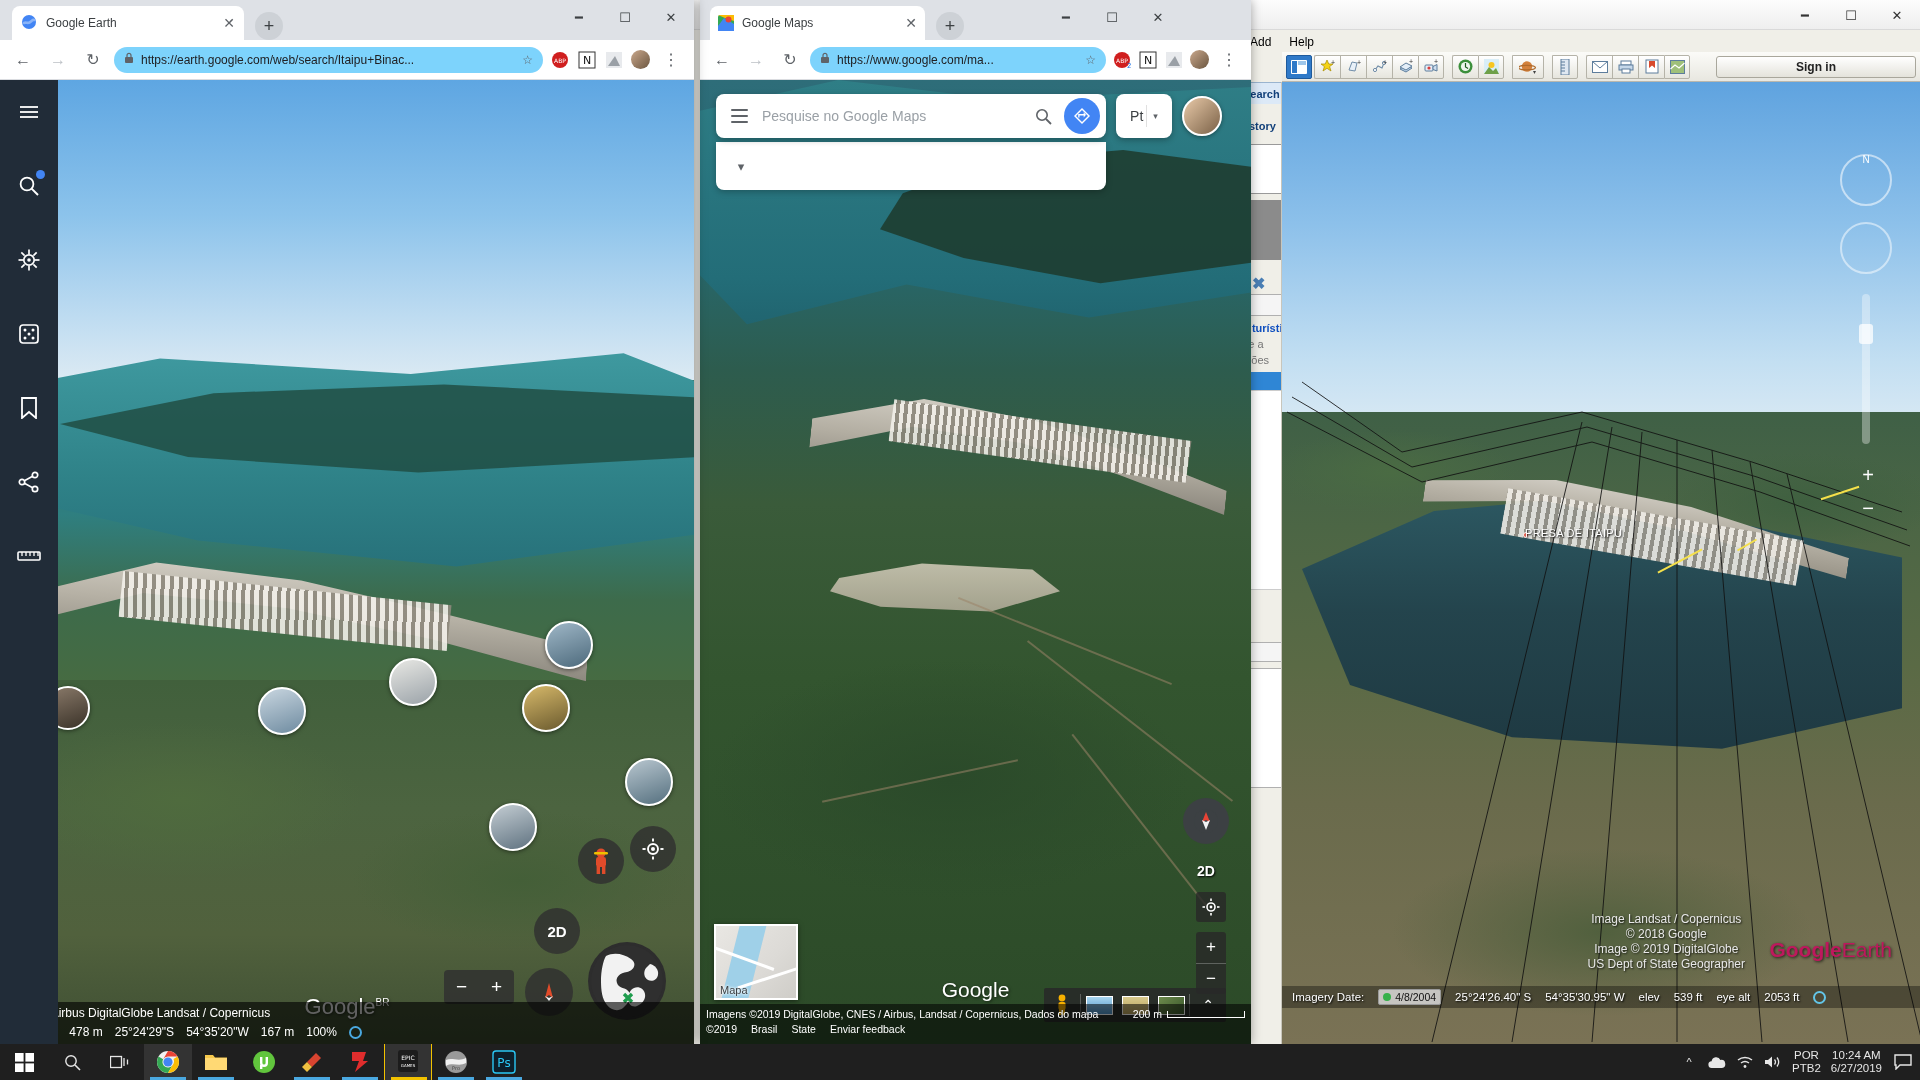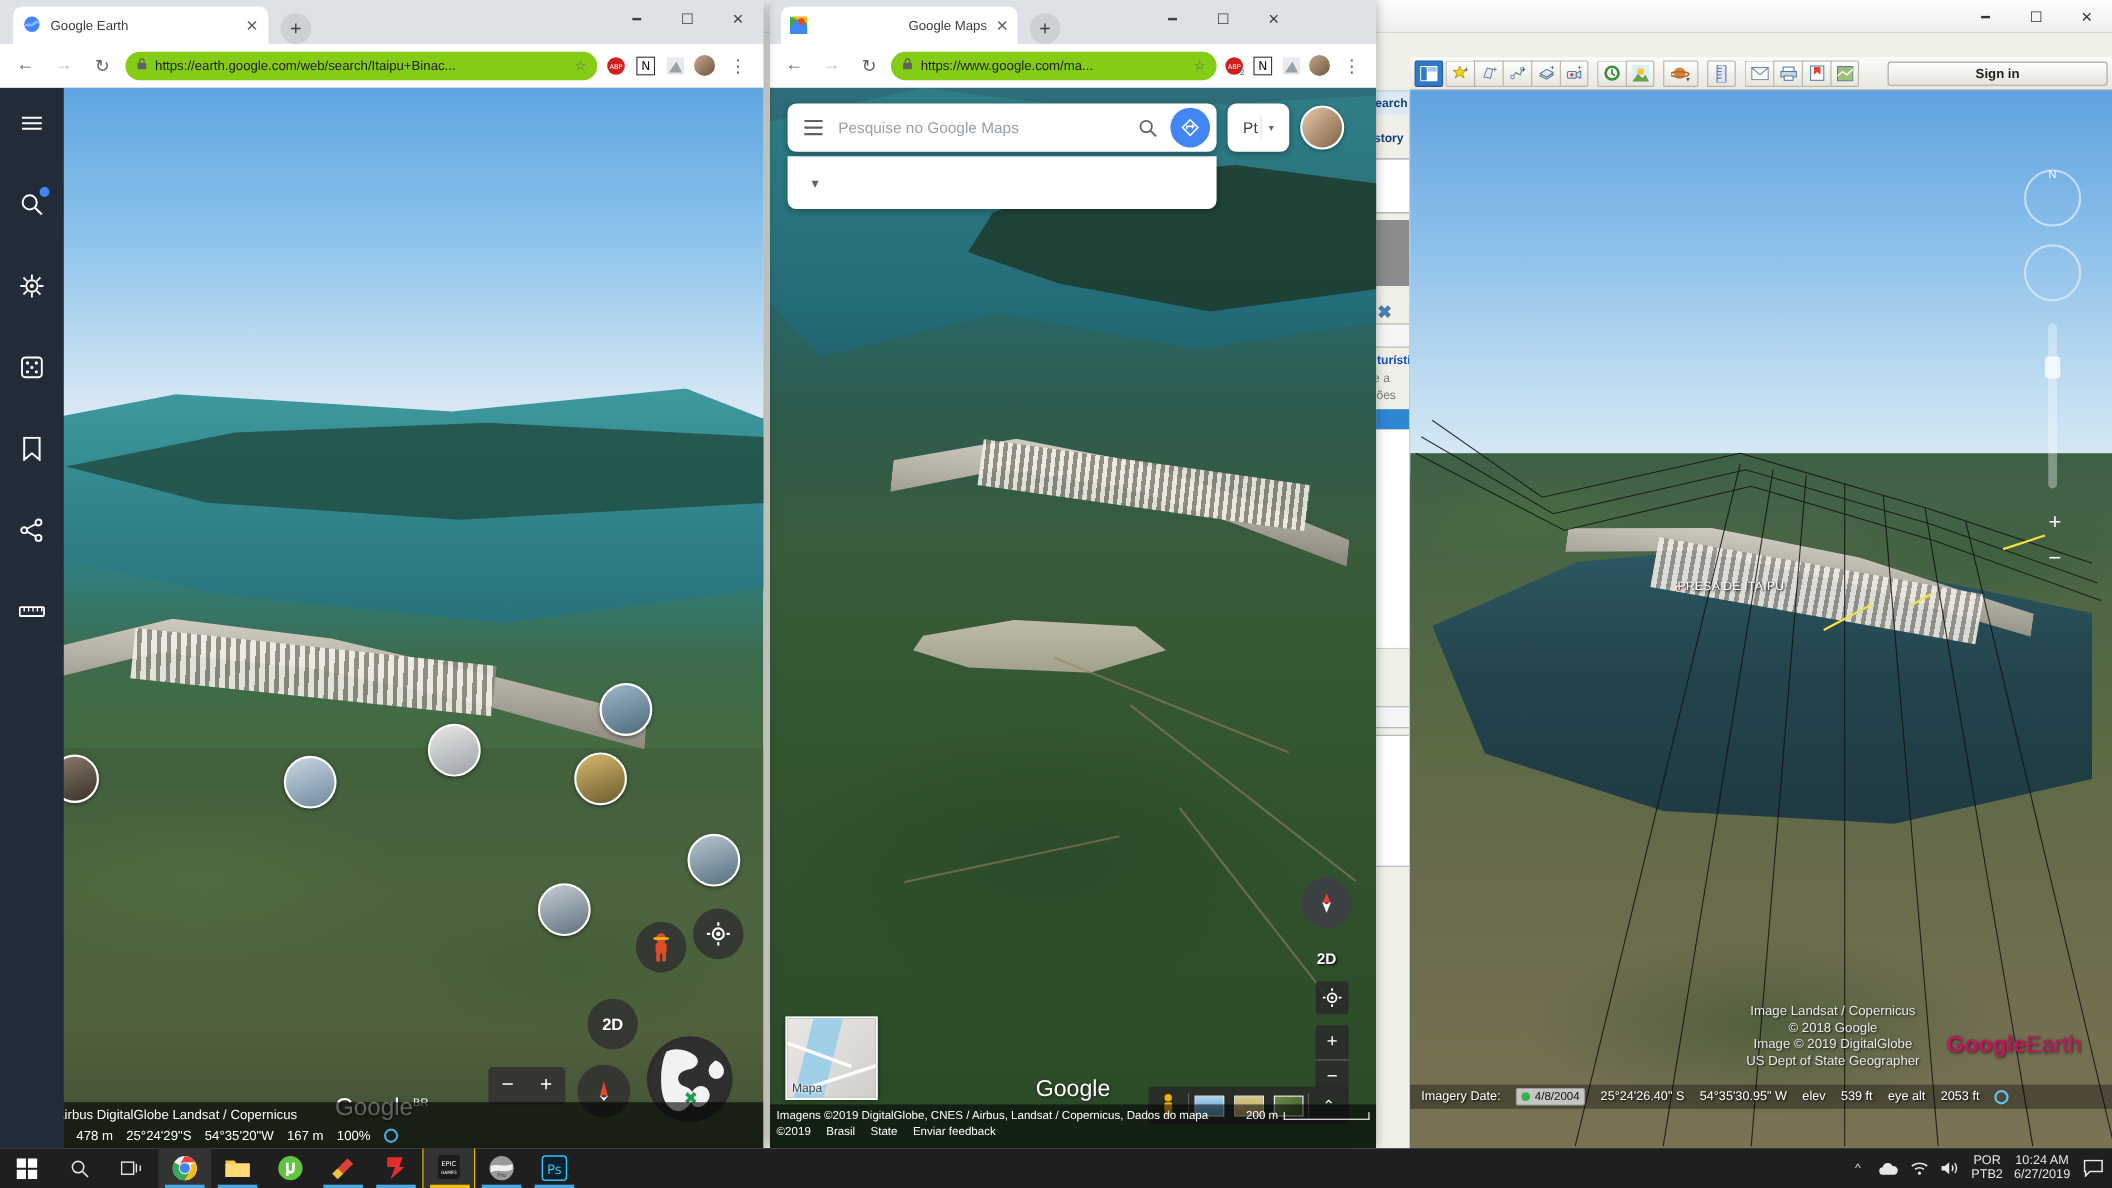--- a/index.html
+++ b/index.html
@@ -193,7 +193,7 @@
     background:#dee1e6;box-shadow:0 0 10px rgba(0,0,0,.35);
   }
   .maps-tabstrip {
-    position:absolute;left:0;top:0;width:481px;height:40px;background:#dee1e6;text-align:right;
+    position:absolute;left:0;top:0;width:481px;height:40px;background:#dee1e6;
   }
   .chrome-tab {
     position:absolute;left:10px;top:6px;width:215px;height:34px;

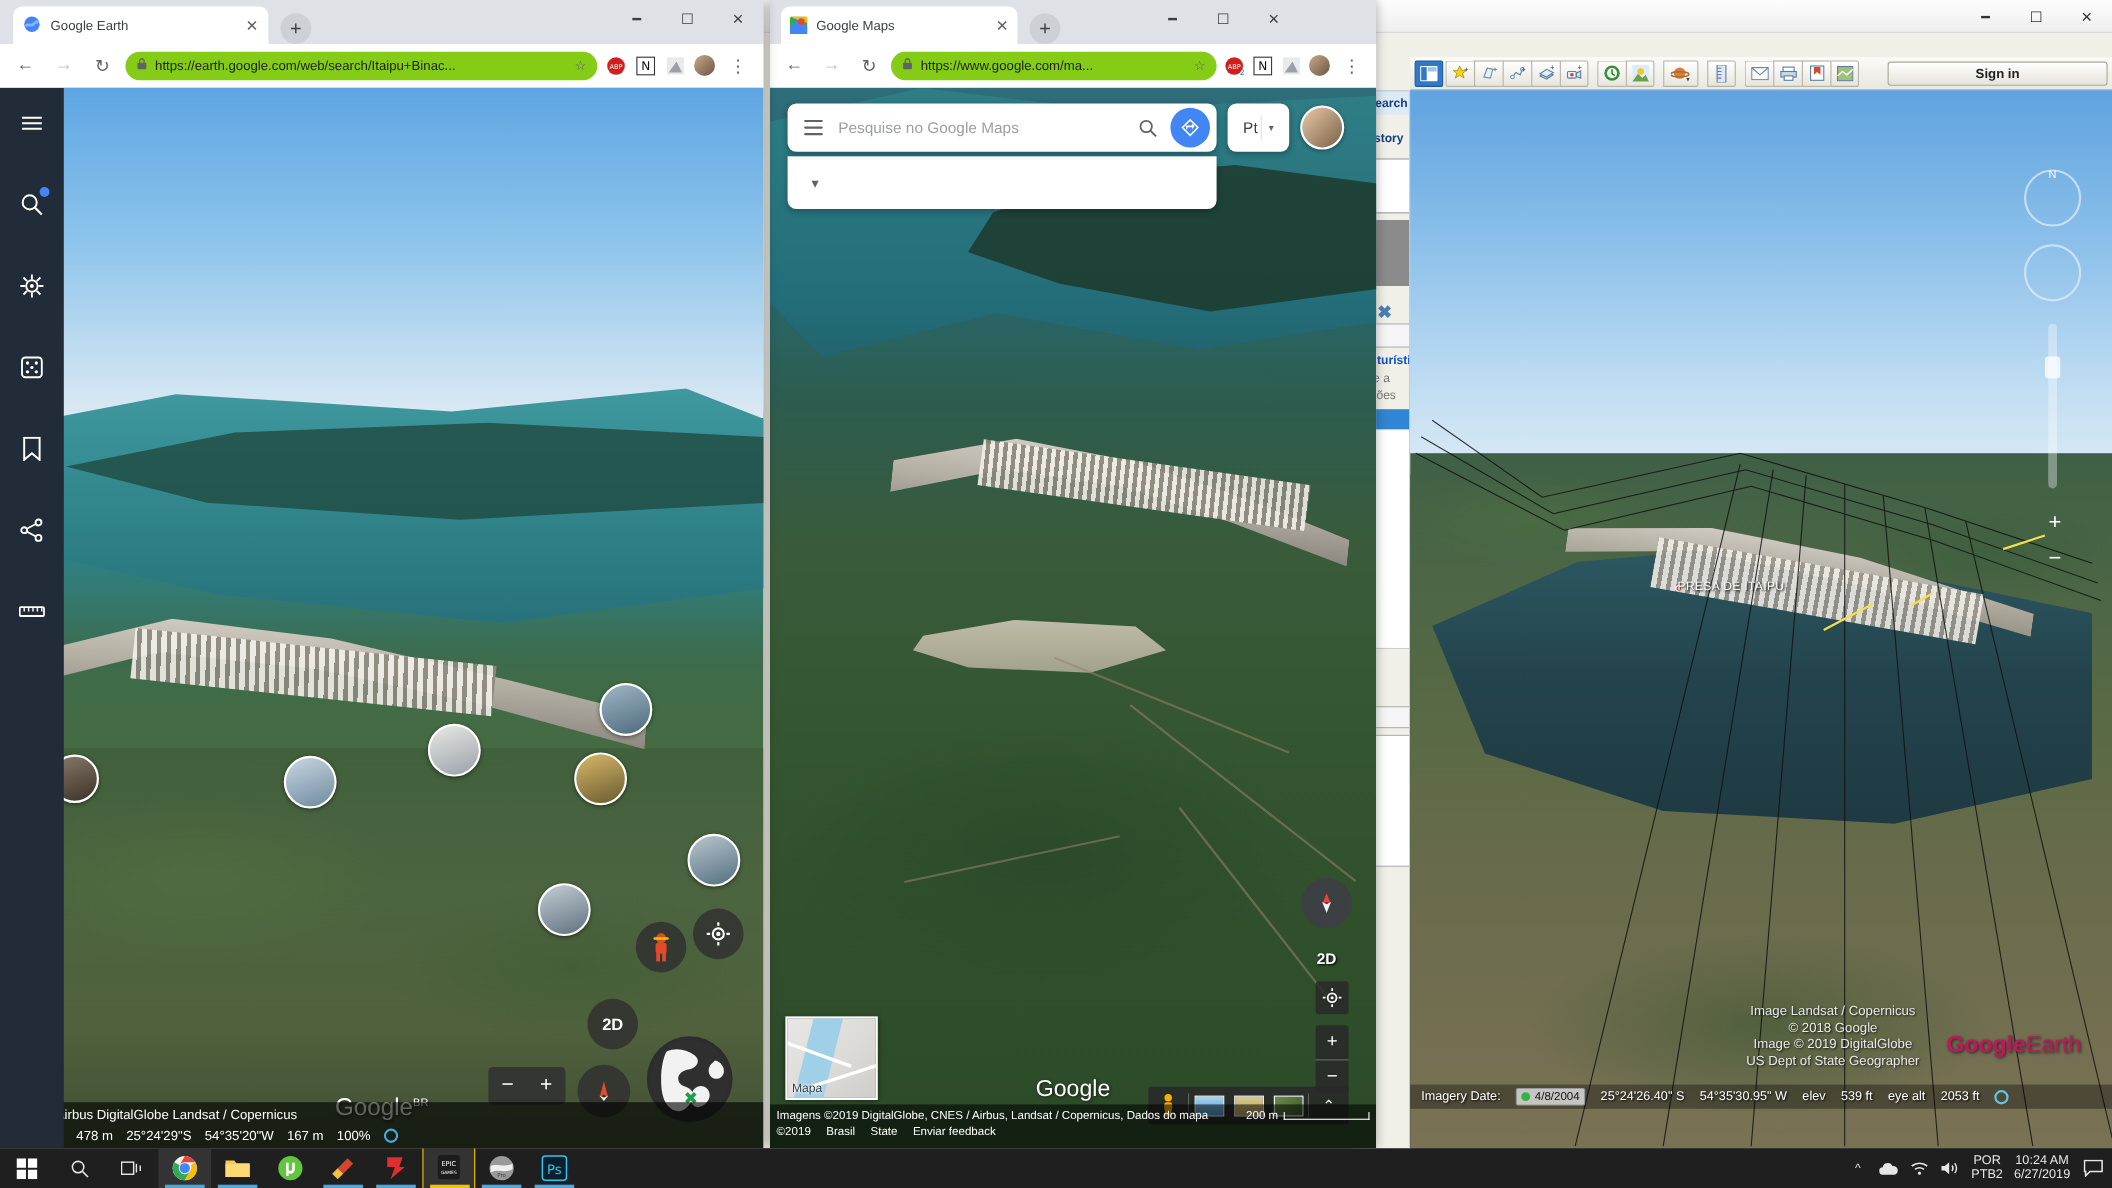--- a/index.html
+++ b/index.html
@@ -492,6 +492,10 @@
       </div>
     </div>
 
+    <div class="gep-menubar">
+      <span>Add</span>
+      <span>Help</span>
+    </div>
 
     <div class="gep-toolbar">
       <div class="gep-tb-btn" style="background:#2f79c8;border-color:#1e5a9c">

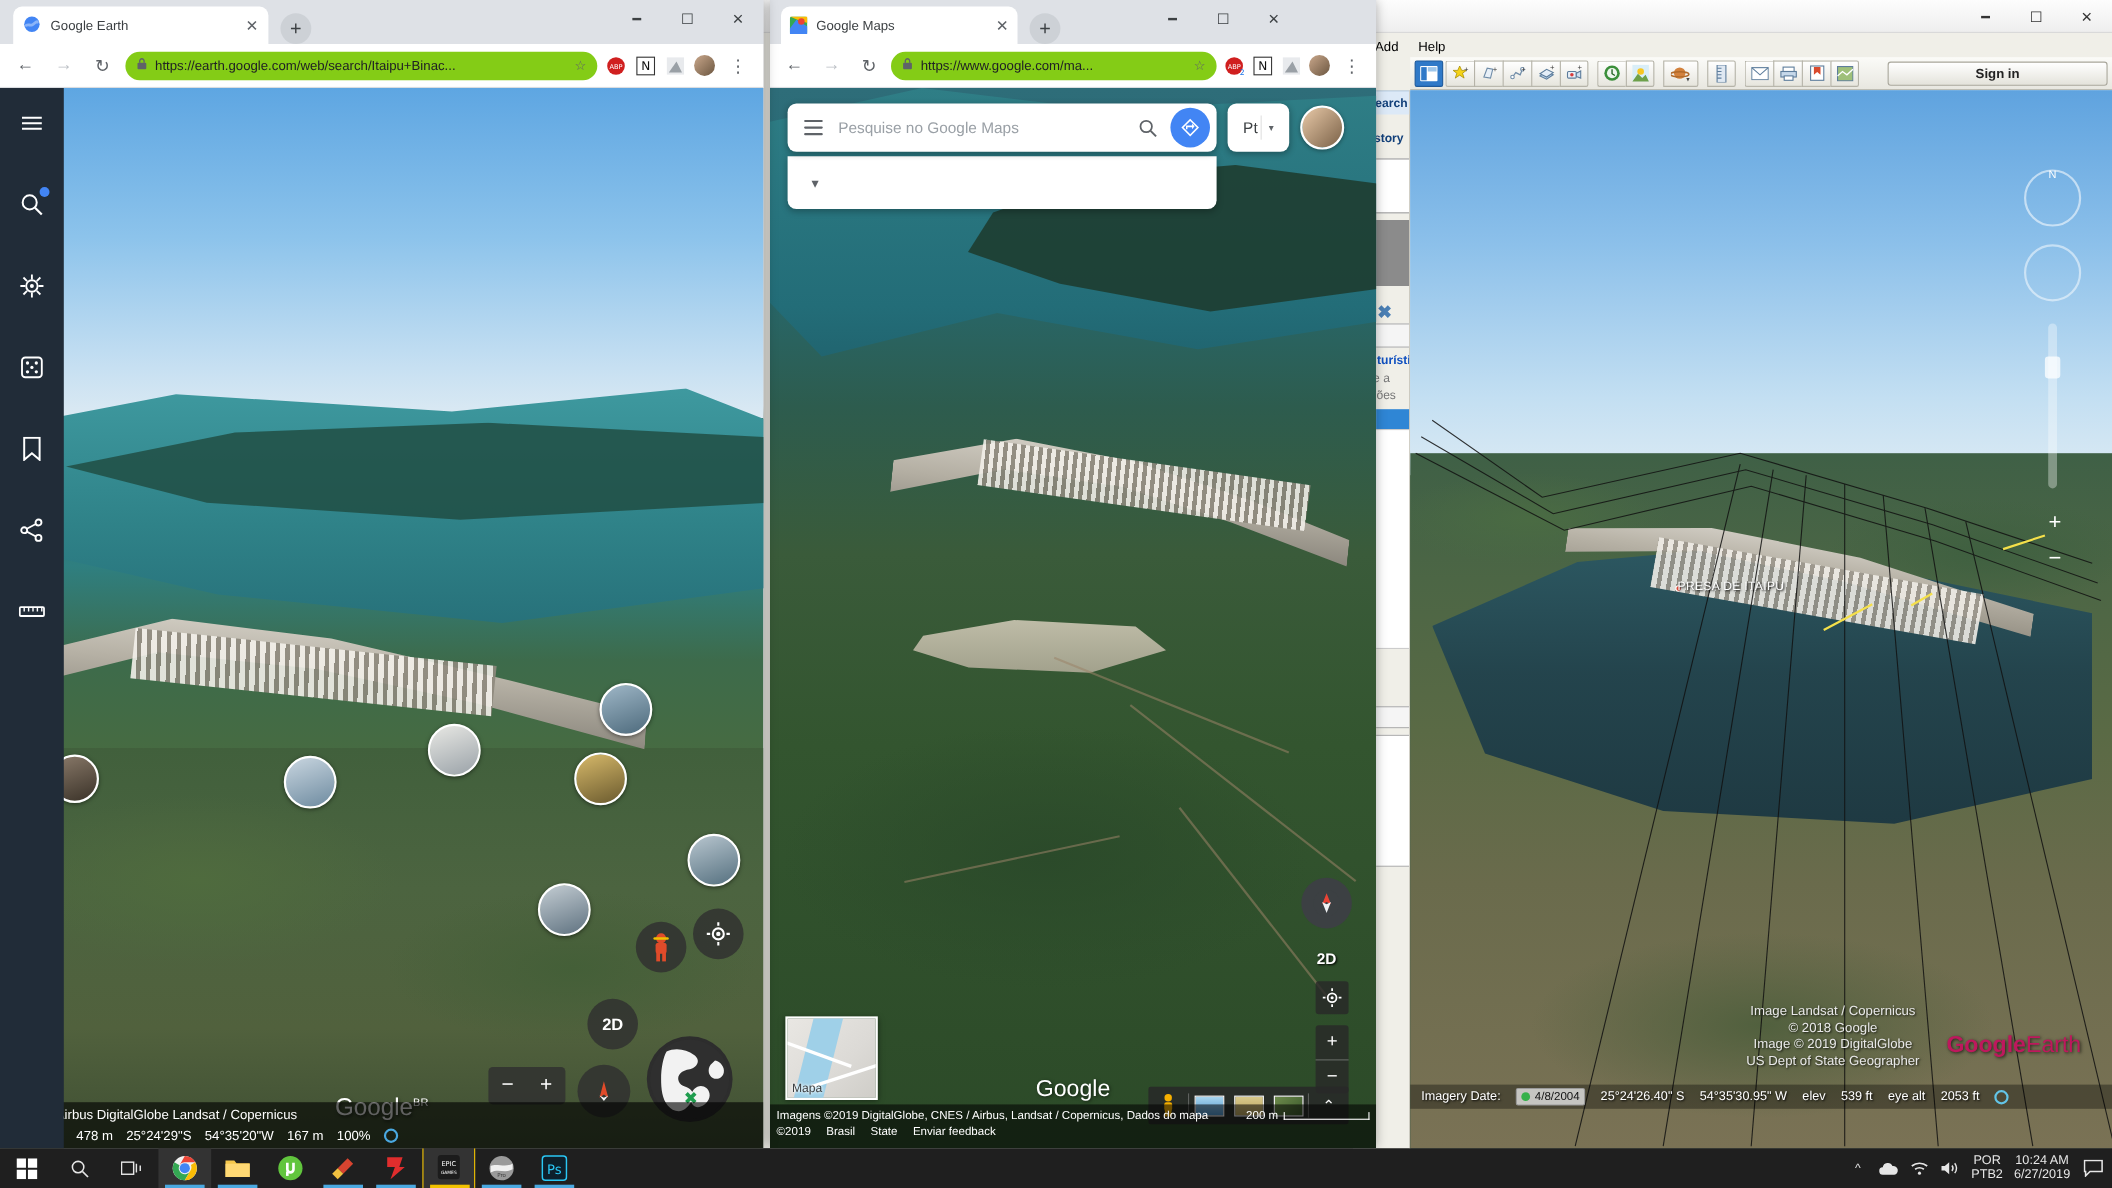--- a/index.html
+++ b/index.html
@@ -218,7 +218,7 @@
   .navbtn { width:28px;height:28px;display:flex;align-items:center;justify-content:center;color:#5f6368;font-size:16px;flex:none; }
   .navbtn.dim { color:#bdc1c6; }
   .omnibox {
-    flex:1;height:26px;background:#84cc16;border-radius:13px;
+    flex:1;height:26px;background:#7dd3fc;border-radius:13px;
     display:flex;align-items:center;gap:7px;padding:0 10px;font-size:12px;color:#202124;
     min-width:0;
   }

